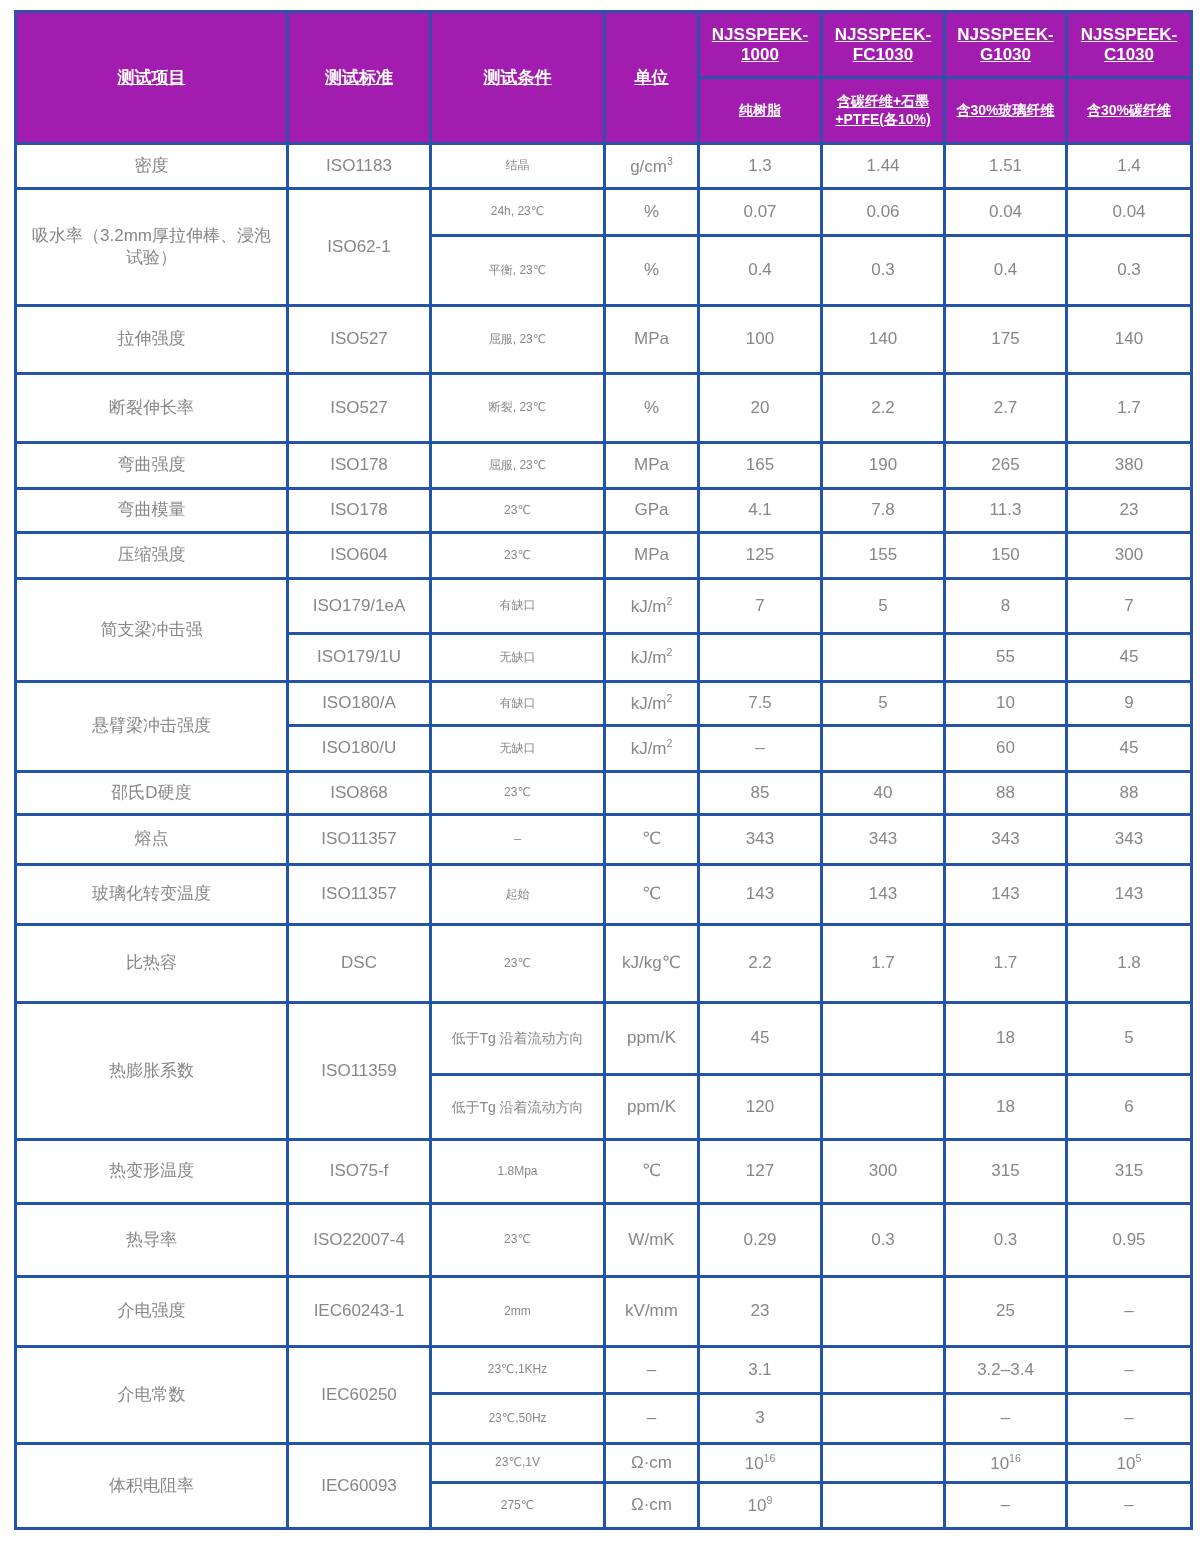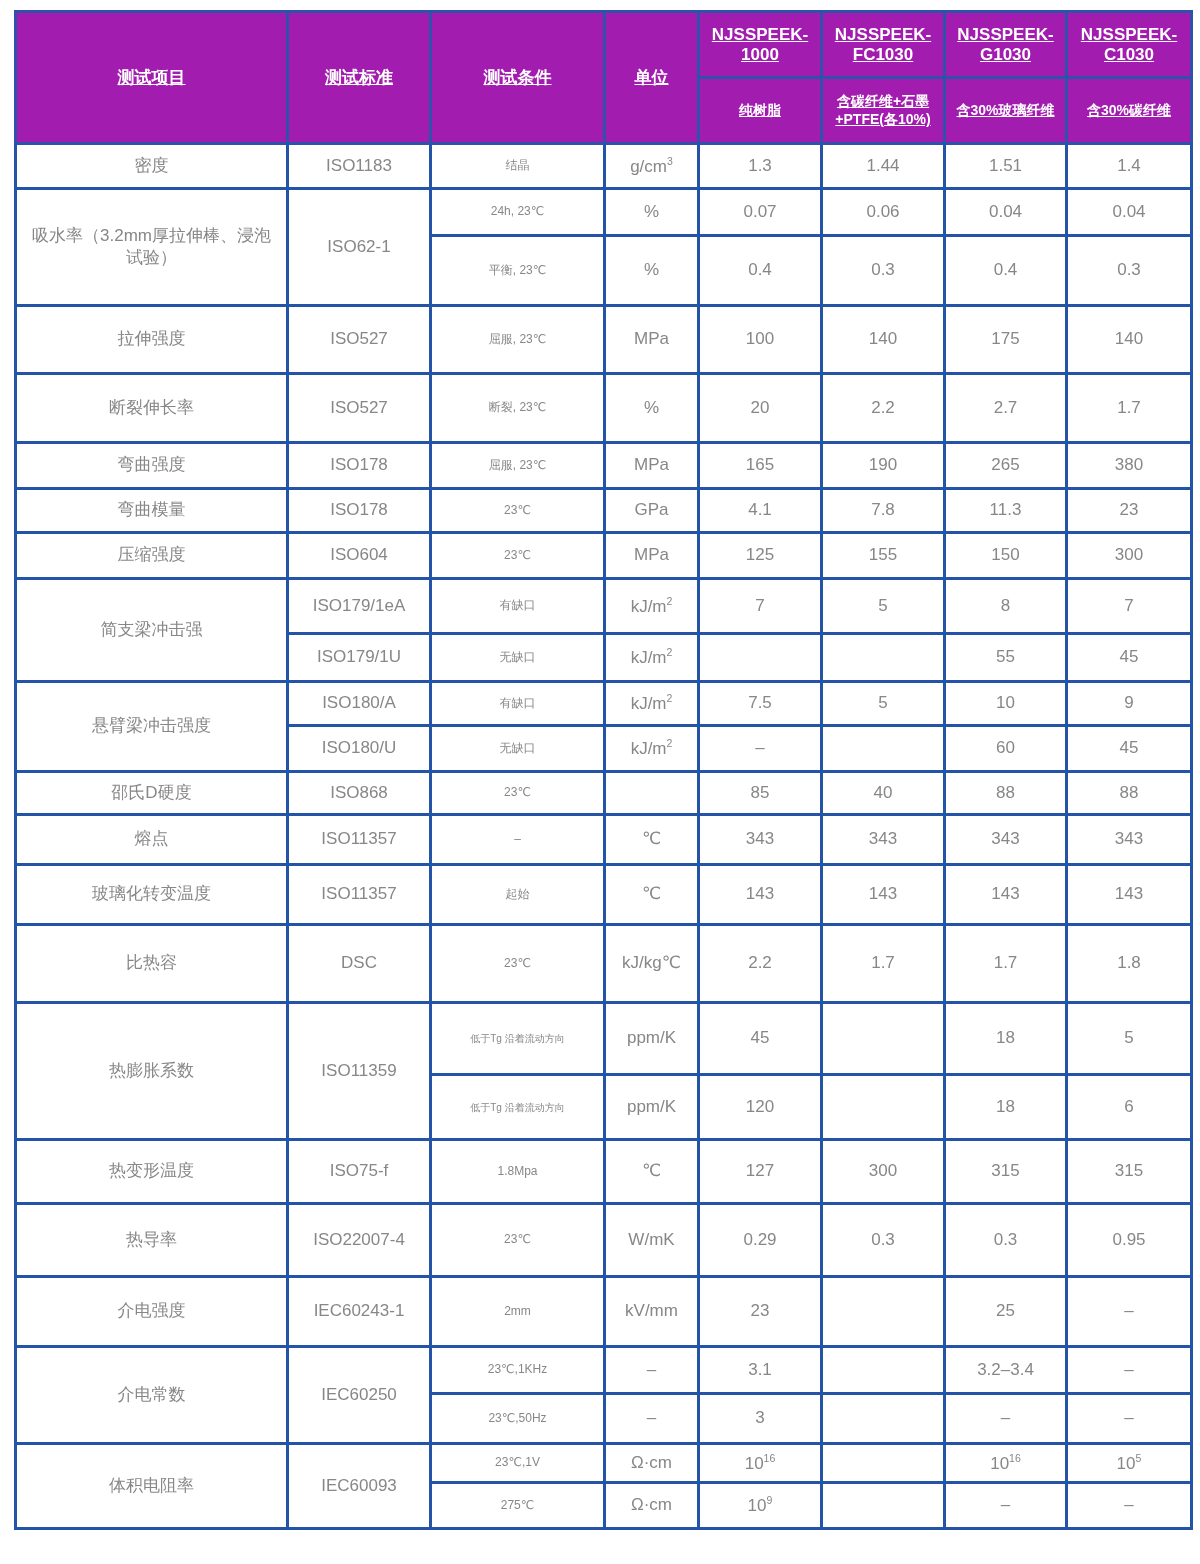--- a/index.html
+++ b/index.html
@@ -29,7 +29,7 @@
     padding:2px 4px;line-height:1.3;
   }
   .spec td.cond{font-size:12px;}
-  .spec td.cond-sm{font-size:10px;padding:2px 1px;}
+  .spec td.cond-sm{font-size:14px;padding:2px 1px;}
   .spec td.item{padding:2px 8px;text-align:center;}
   sup{font-size:0.62em;}
 </style>

